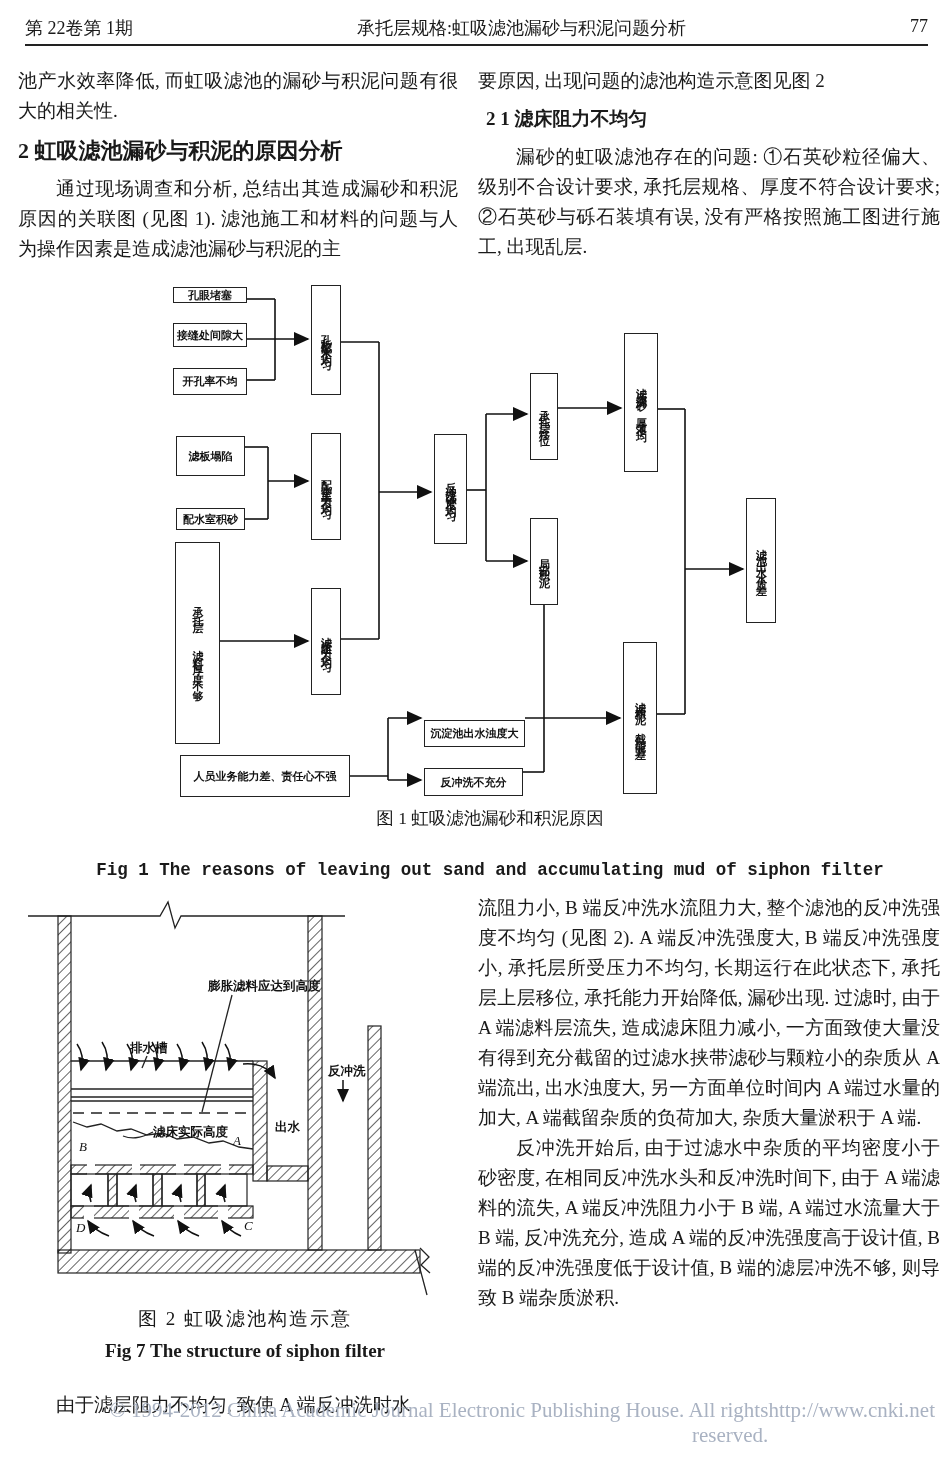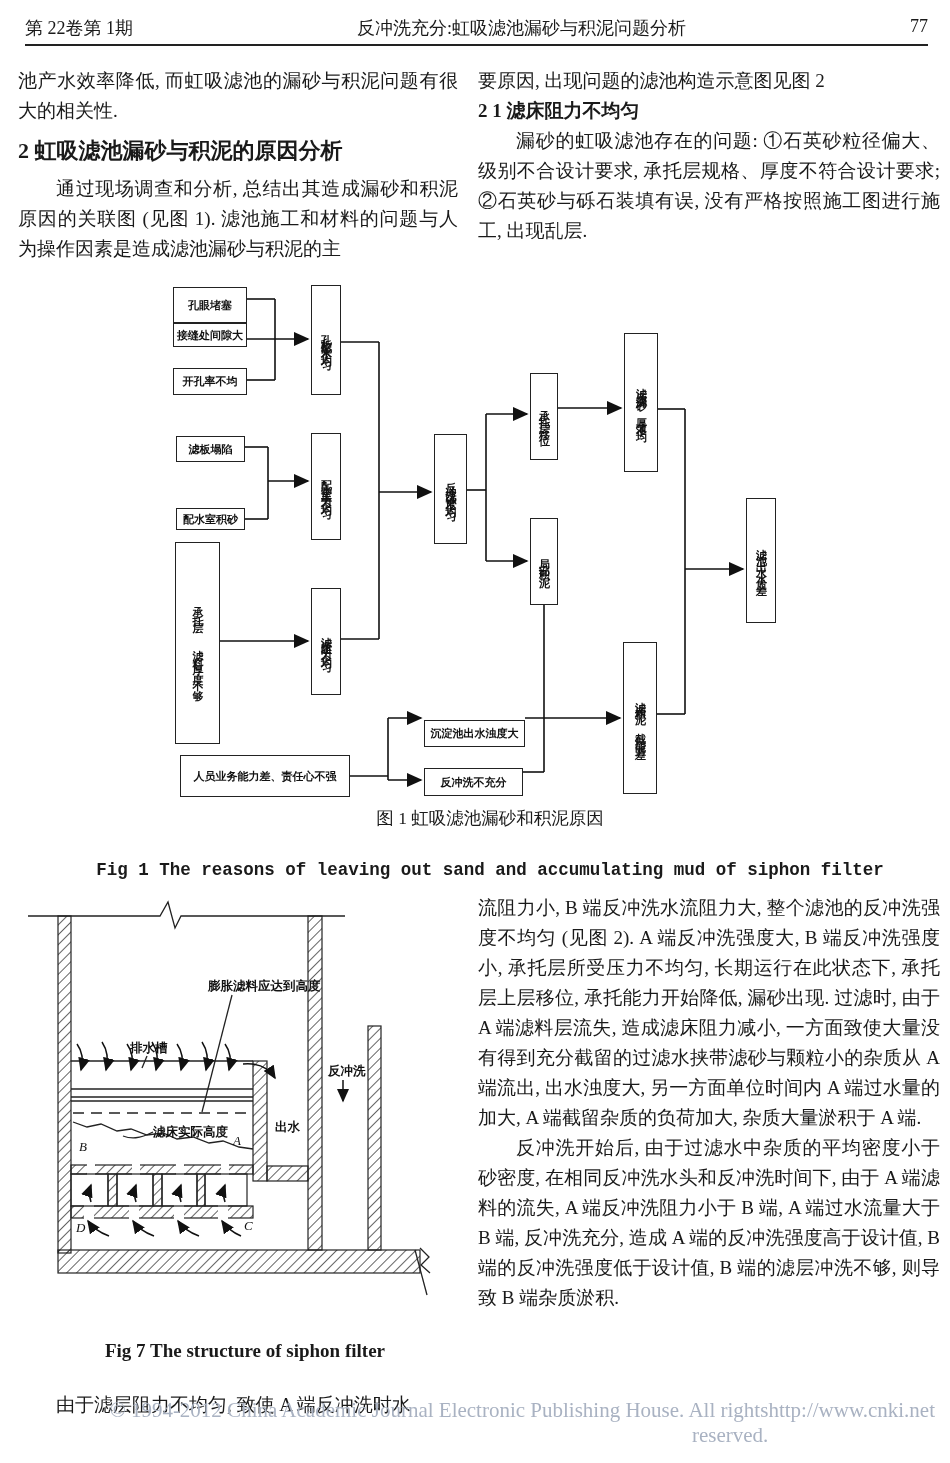--- a/index.html
+++ b/index.html
@@ -42,7 +42,7 @@
 
   <div class="hdr">
     <span>第 22卷第 1期</span>
-    <span>反冲洗充分:虹吸滤池漏砂与积泥问题分析</span>
+    <span>承托层规格:虹吸滤池漏砂与积泥问题分析</span>
     <span>77</span>
   </div>
   <div class="hdr-rule"></div>

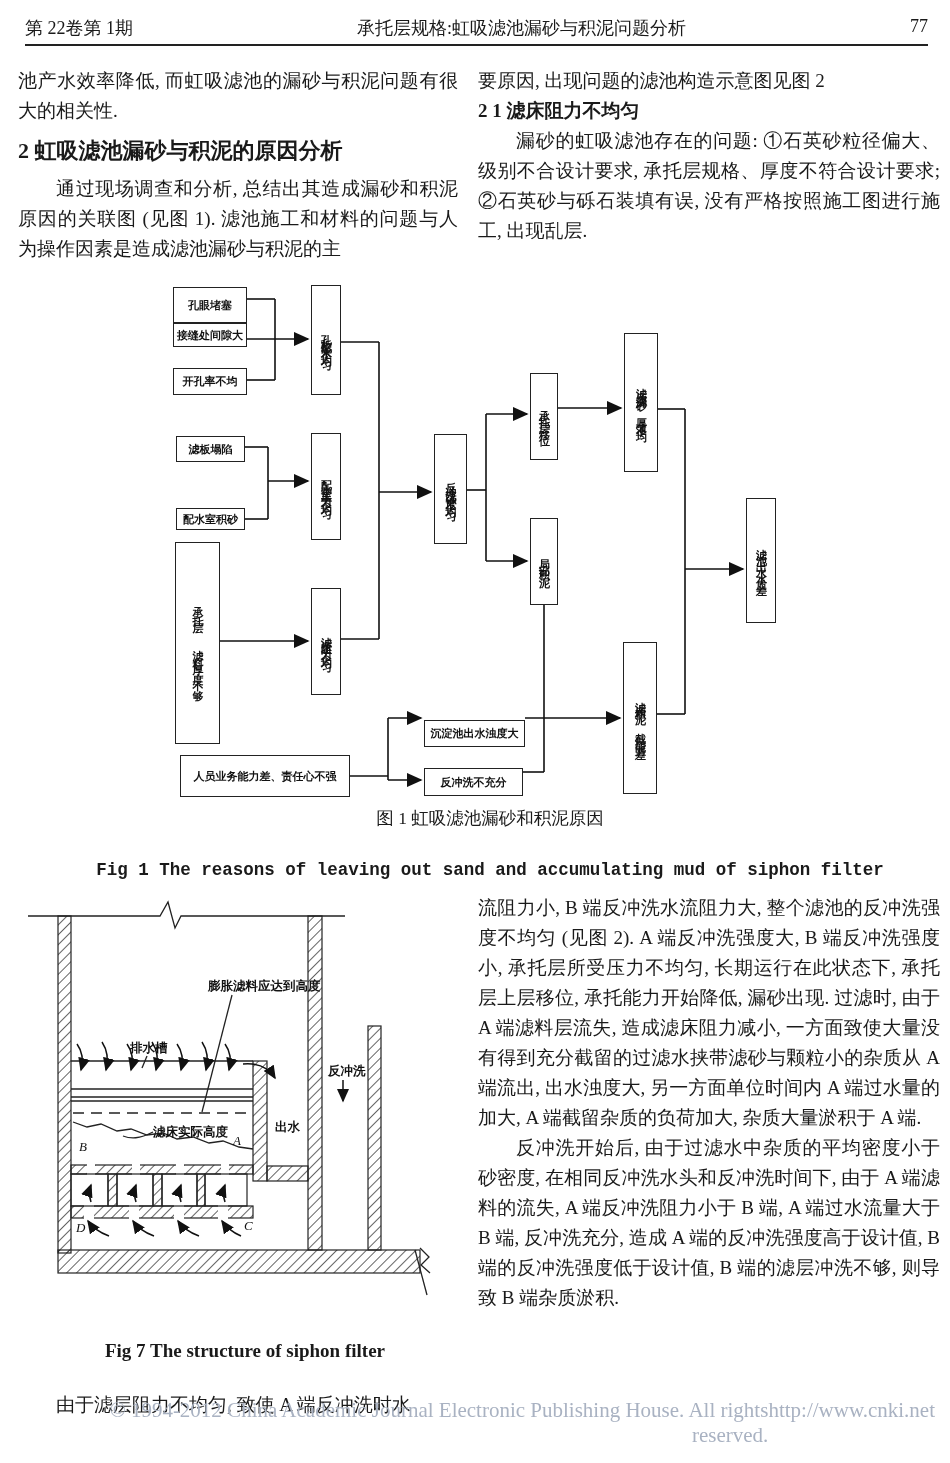--- a/index.html
+++ b/index.html
@@ -14,7 +14,7 @@
   .p-ind{text-indent:2em;margin:0;}
   .p-noind{text-indent:0;margin:0;}
   .sec-h{font-size:22px;font-weight:bold;line-height:34px;margin:8px 0 6px 0;text-indent:0;}
-  .sub-h{font-weight:bold;margin:0;text-indent:0;}
+  .sub-h{font-weight:bold;margin:8px;text-indent:0;}
   
   #fig1{position:absolute;left:160px;top:283px;width:630px;height:520px;}
   #fig1 svg{position:absolute;left:0;top:0;}

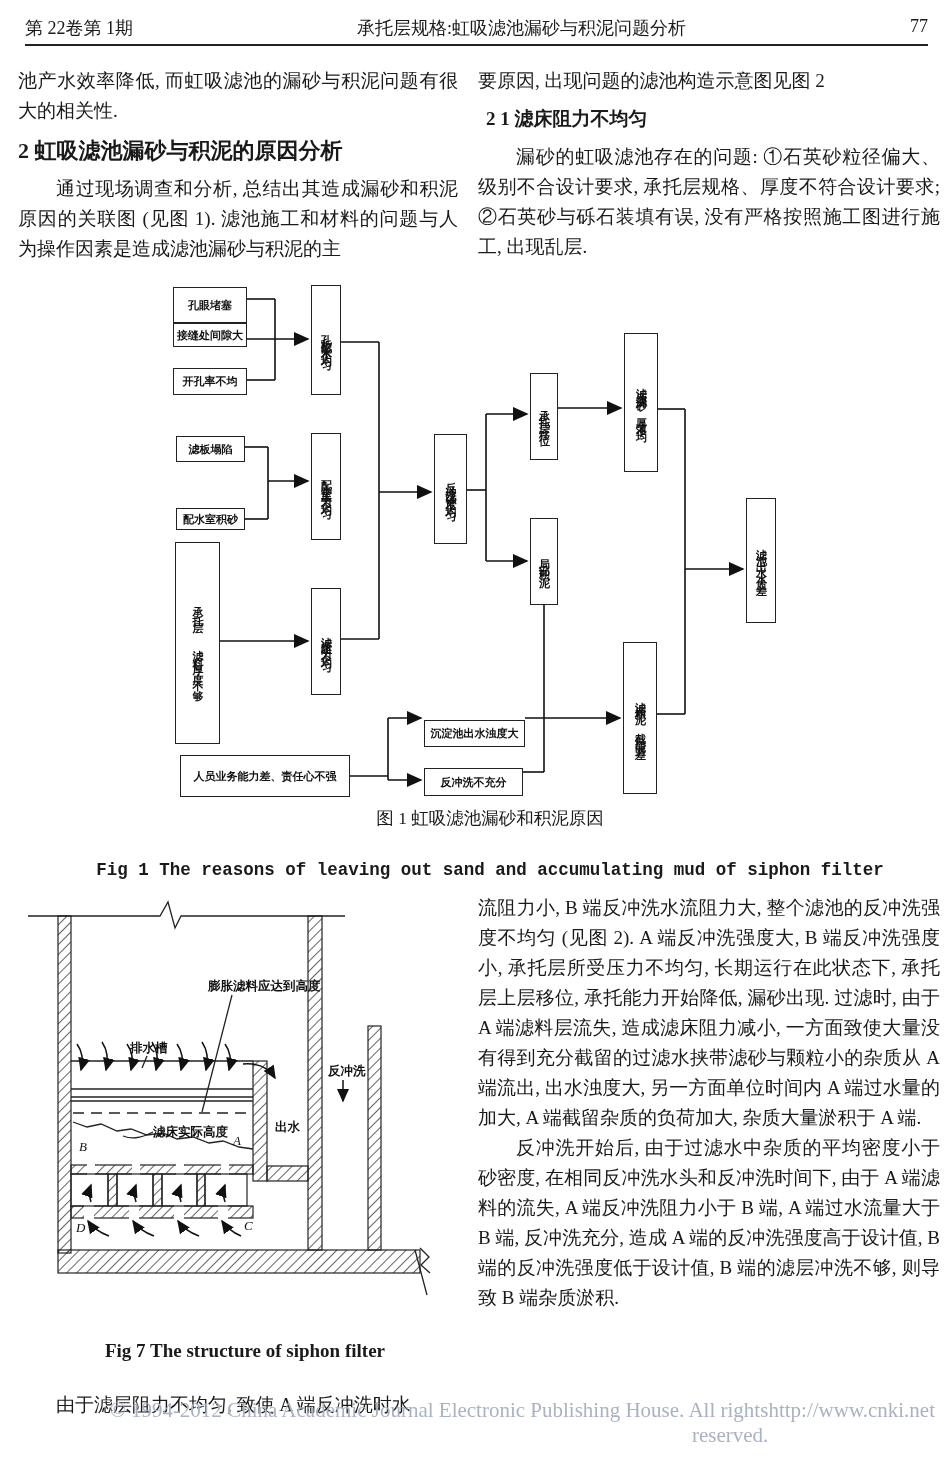--- a/index.html
+++ b/index.html
@@ -99,7 +99,7 @@
       </g>
     </svg>
     <div>
-        <div class="fbox h" style="left: 13px; top: 4px; width: 74px; height: 36px;">孔眼堵塞</div>
+        <div class="fbox h" style="left: 13px; top: 4px; width: 74px; height: 16px;">孔眼堵塞</div>
         <div class="fbox h" style="left: 13px; top: 40px; width: 74px; height: 24px;">接缝处间隙大</div>
         <div class="fbox h" style="left: 13px; top: 85px; width: 74px; height: 27px;">开孔率不均</div>
         <div class="fbox v" style="left: 151px; top: 2px; width: 30px; height: 110px;">孔板配水不均匀</div>

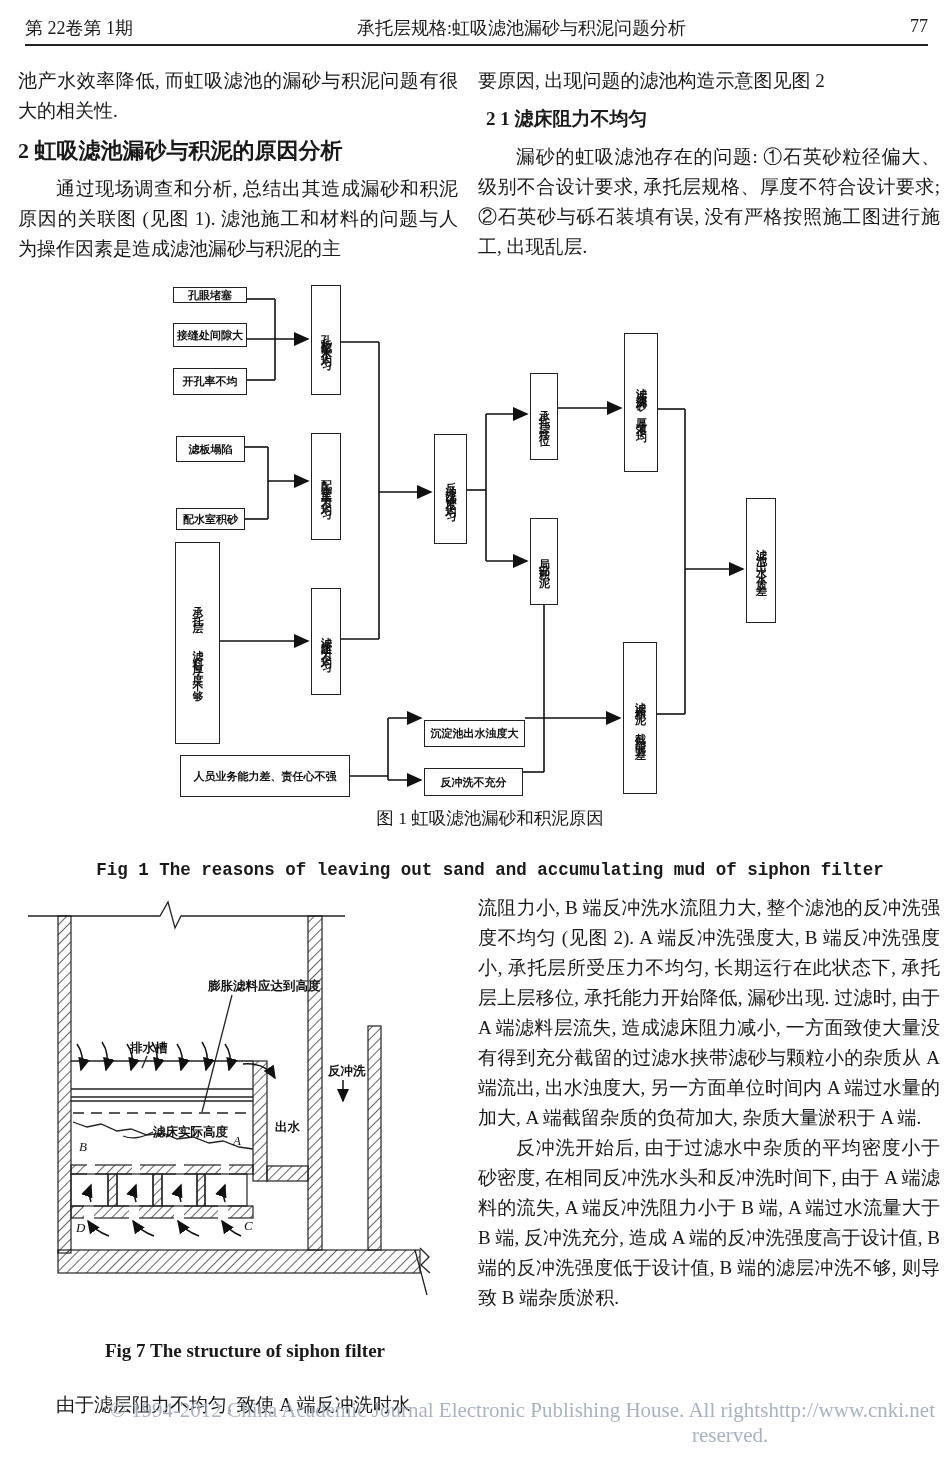--- a/index.html
+++ b/index.html
@@ -103,7 +103,7 @@
         <div class="fbox h" style="left: 13px; top: 40px; width: 74px; height: 24px;">接缝处间隙大</div>
         <div class="fbox h" style="left: 13px; top: 85px; width: 74px; height: 27px;">开孔率不均</div>
         <div class="fbox v" style="left: 151px; top: 2px; width: 30px; height: 110px;">孔板配水不均匀</div>
-        <div class="fbox h" style="left: 16px; top: 153px; width: 69px; height: 26px; text-align: center;">滤板塌陷</div>
+        <div class="fbox h" style="left: 16px; top: 153px; width: 69px; height: 40px; text-align: center;">滤板塌陷</div>
         <div class="fbox h" style="left: 16px; top: 225px; width: 69px; height: 22px;">配水室积砂</div>
         <div class="fbox v" style="left: 151px; top: 150px; width: 30px; height: 107px;">配水室压力不均匀</div>
         <div class="fbox v sp8" style="left: 15px; top: 259px; width: 45px; height: 202px;">承托层、滤料厚度不够</div>

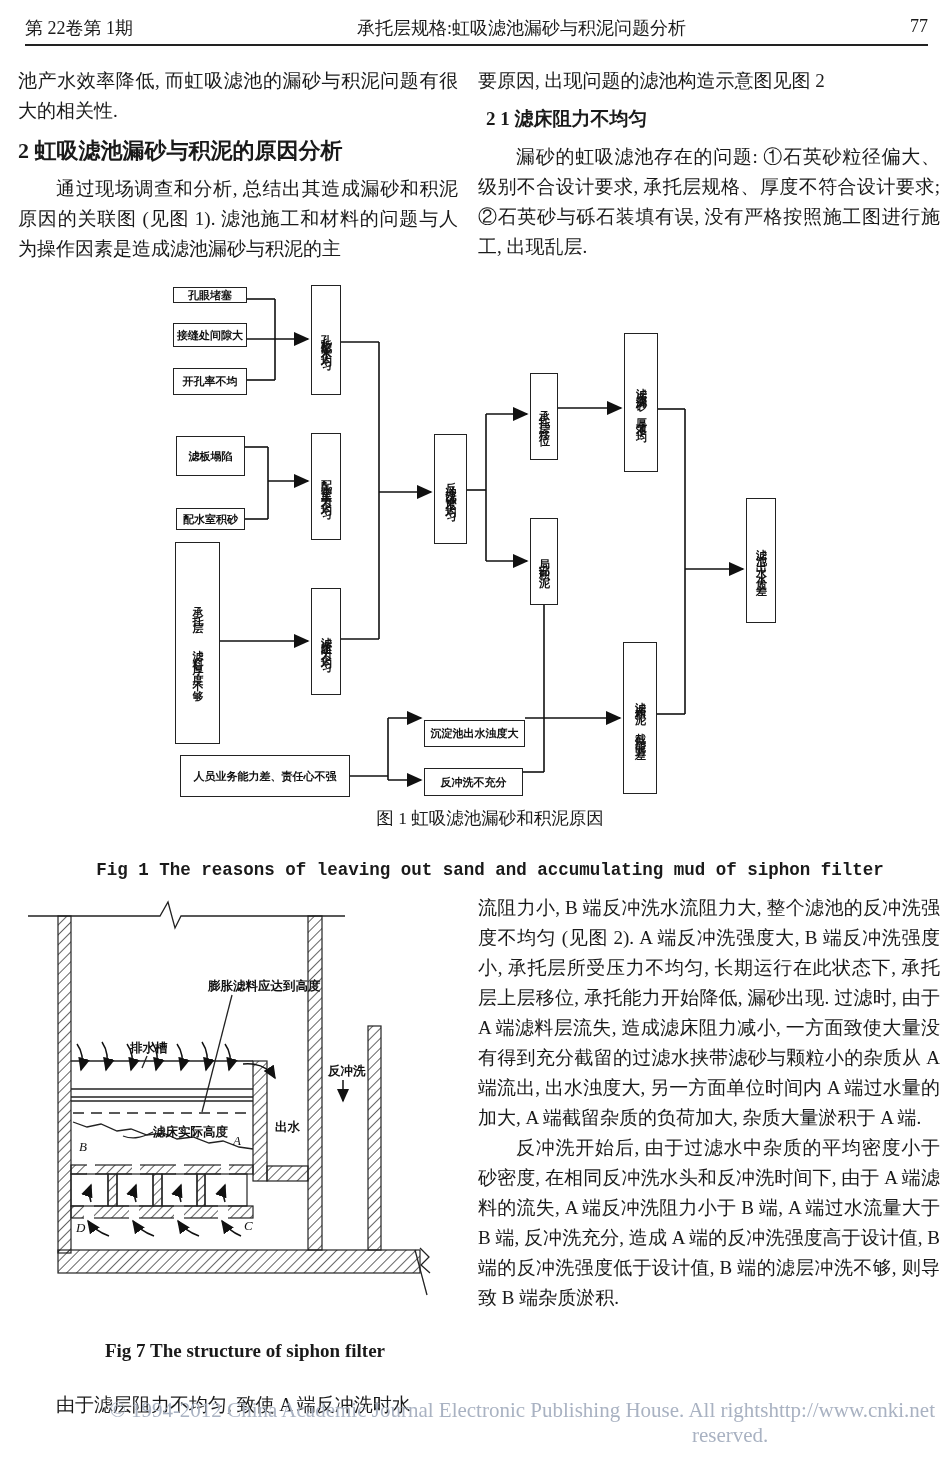--- a/index.html
+++ b/index.html
@@ -217,6 +217,7 @@
     </svg>
   </div>
 
+  <div class="cap cap-zh2">图 2  虹吸滤池构造示意</div>
   <div class="cap cap-en2">Fig 7    The structure of siphon filter</div>
 
   <div class="col" style="left:18px;top:1390px;width:440px;">

